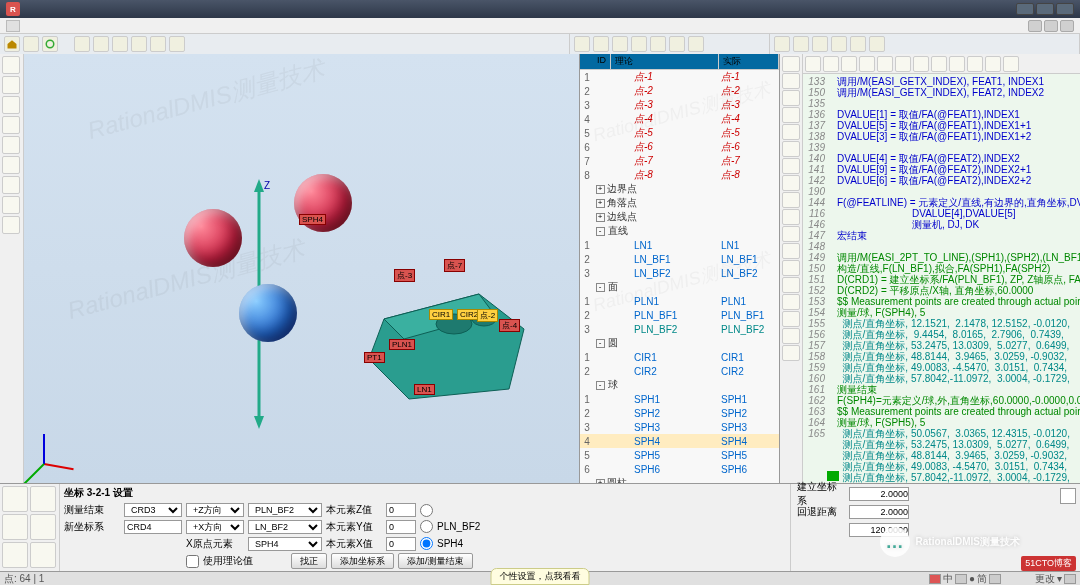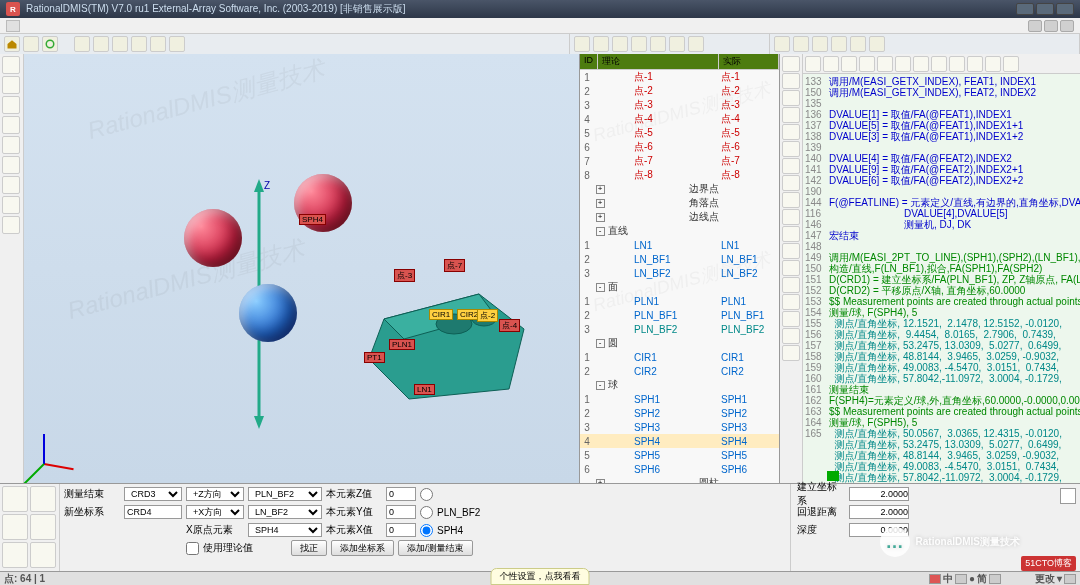--- a/index.html
+++ b/index.html
@@ -86,7 +86,6 @@
 
 <div class="titlebar">
   <div class="logo">R</div>
-  <span>RationalDMIS(TM) V7.0 ru1    External-Array Software, Inc. (2003-2019) [非销售展示版]</span>
   <div class="win">
     <div class="wbtn"></div>
     <div class="wbtn"></div>

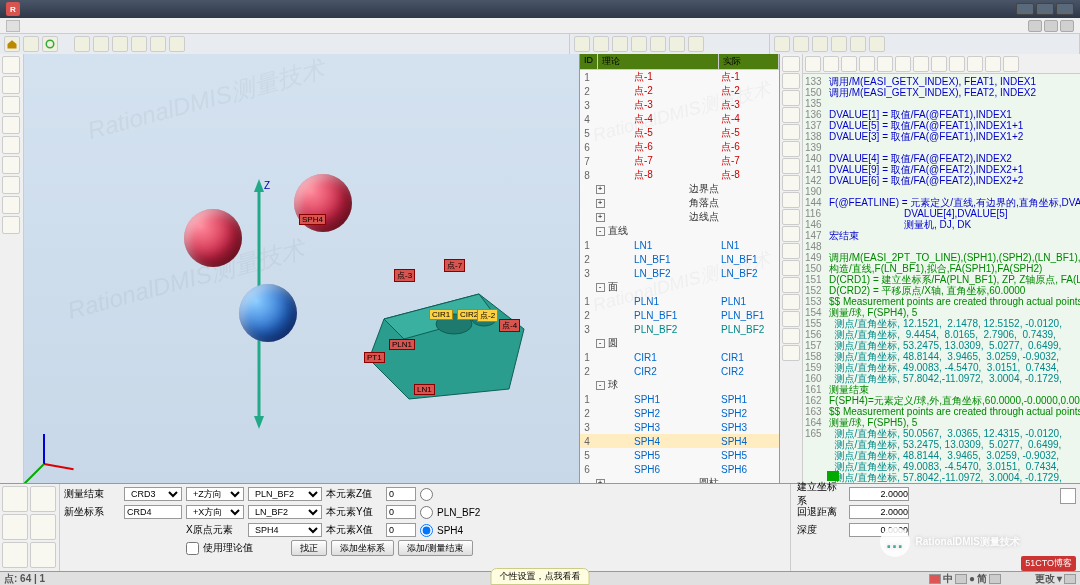--- a/index.html
+++ b/index.html
@@ -31,7 +31,7 @@
 .label3d { position: absolute; background: #d9534f; color: #000; font-size: 8px; padding: 0 2px; border: 1px solid #800; }
 .label3d.yel { background: #ffd040; border-color: #aa8800; }
 .tree-panel { width: 200px; background: #f8f8f8; border-right: 1px solid #999; display: flex; flex-direction: column; }
-.tree-hdr { height: 16px; background: #4d7c0f; display: flex; border-bottom: 1px solid #ccc; }
+.tree-hdr { height: 16px; background: #0369a1; display: flex; border-bottom: 1px solid #ccc; padding-left: 13px; }
 .tree-hdr .col { flex: 1; padding: 1px 4px; border-right: 1px solid #ccc; font-size: 9px; }
 .tree-body { flex: 1; overflow: auto; position: relative; }
 .tree-body .wm { position: absolute; color: rgba(100,100,100,0.06); font-size: 18px; font-style: italic; transform: rotate(-15deg); pointer-events: none; }

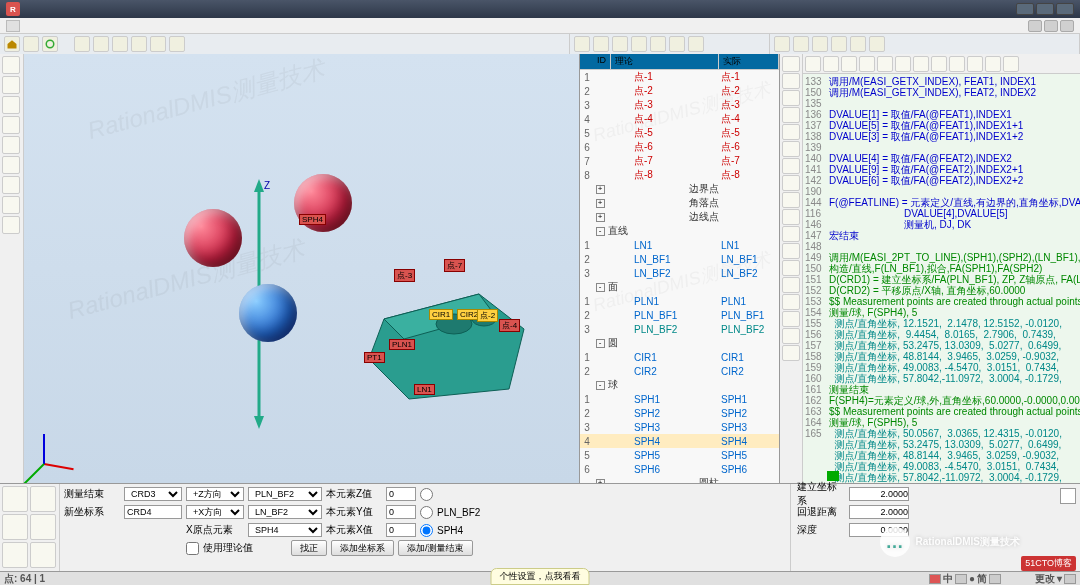--- a/index.html
+++ b/index.html
@@ -44,7 +44,7 @@
 .trow .tname.idn2 { padding-left: 28px; }
 .trow .tact { width: 60px; padding-left: 2px; }
 .trow .blue { color: #06c; }
-.trow .red { color: #c00; }
+.trow .red { color: #c00; font-style: italic; }
 .trow .teal { color: #088; }
 .trow .grp { color: #333; }
 .exp { width: 9px; height: 9px; border: 1px solid #888; display: inline-flex; align-items: center; justify-content: center; font-size: 8px; line-height: 1; }

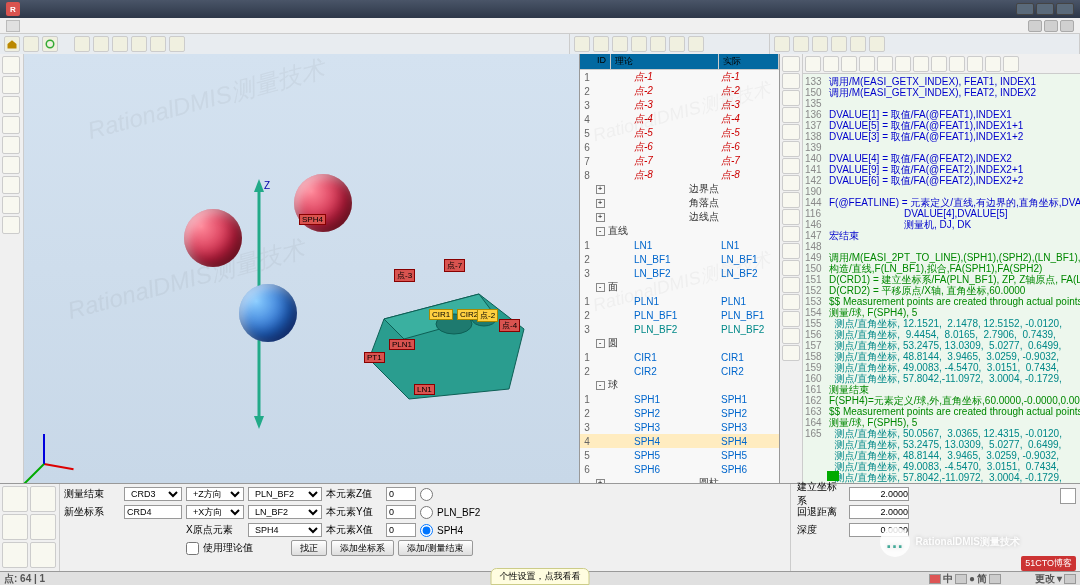--- a/index.html
+++ b/index.html
@@ -56,7 +56,7 @@
 .code-tb .cbtn { width: 16px; height: 16px; background: #f8f8f0; border: 1px solid #ccc; border-radius: 2px; }
 .code-body { flex: 1; background: #edf7ed; font-family: monospace; font-size: 8px; line-height: 11px; overflow: hidden; position: relative; padding: 2px; }
 .code-body .ln { white-space: pre; }
-.code-body .no { color: #888; display: inline-block; width: 20px; margin-right: 4px; }
+.code-body .no { color: #888; display: inline-block; width: 20px; text-align: right; margin-right: 12px; font-style: italic; }
 .c-blue { color: #00c; } .c-black { color: #000; } .c-green { color: #080; } .c-teal { color: #088; }
 .code-body .cursor { position: absolute; width: 12px; height: 10px; background: #0a0; }
 .bottom { height: 88px; background: #f0f0f0; border-top: 1px solid #999; display: flex; }

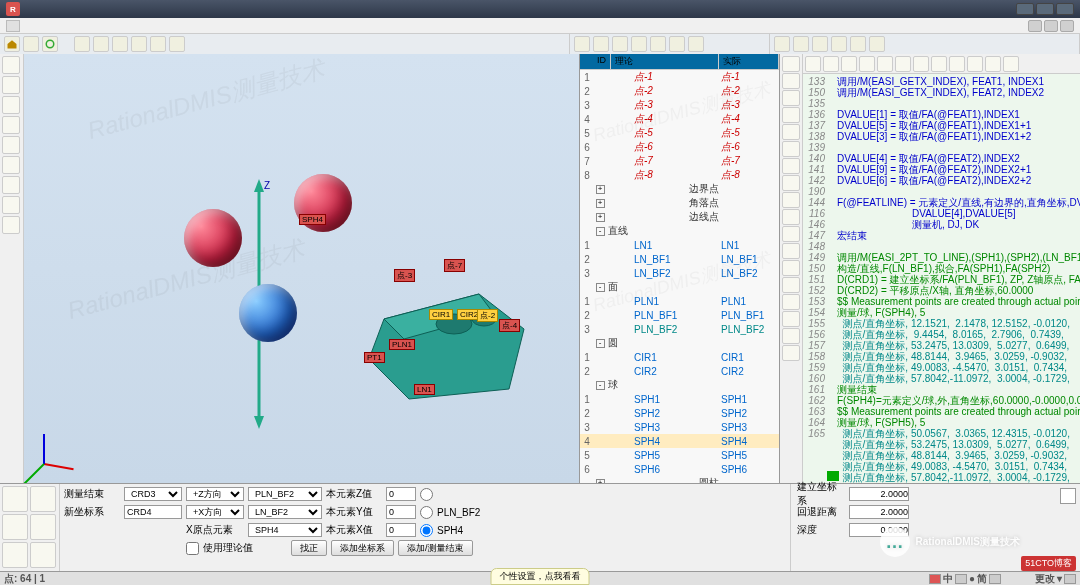--- a/index.html
+++ b/index.html
@@ -40,7 +40,7 @@
 .trow .tid { width: 14px; text-align: center; color: #666; }
 .trow .tico { width: 12px; display: flex; justify-content: center; }
 .trow .tname { flex: 1; padding-left: 2px; }
-.trow .tname.idn1 { padding-left: 22px; text-align: right; }
+.trow .tname.idn1 { padding-left: 1px; }
 .trow .tname.idn2 { padding-left: 28px; }
 .trow .tact { width: 60px; padding-left: 2px; }
 .trow .blue { color: #06c; }

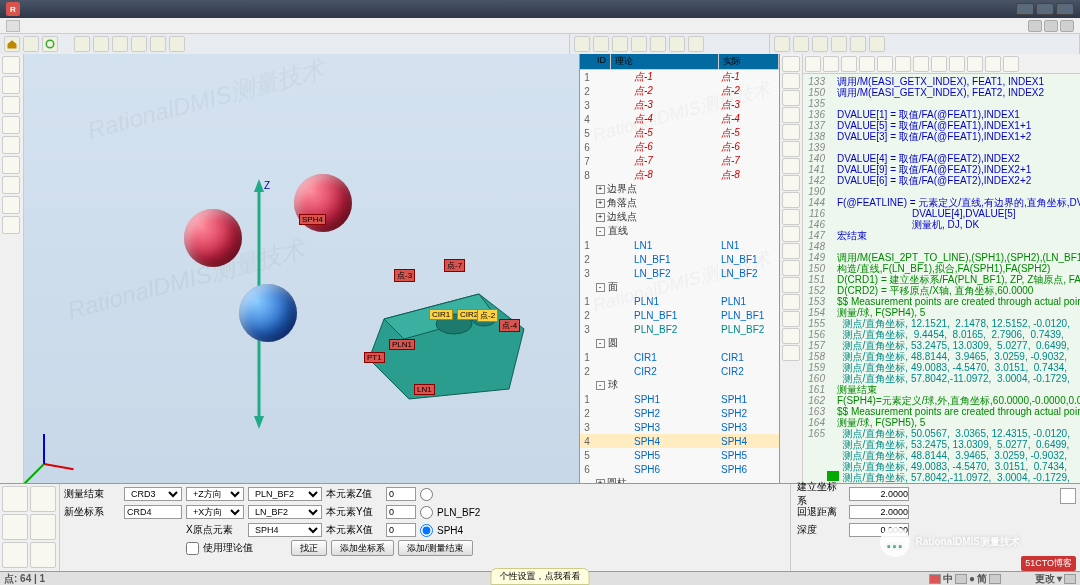--- a/index.html
+++ b/index.html
@@ -494,6 +494,9 @@
     <div class="bbtn"></div>
   </div>
   <div class="bform">
+    <div class="brow" style="font-weight:bold">
+        <span>坐标 3-2-1 设置</span>
+      </div>
     <div class="brow">
       <span class="blbl">测量结束</span>
       <select class="sel1"><option>CRD3</option></select>

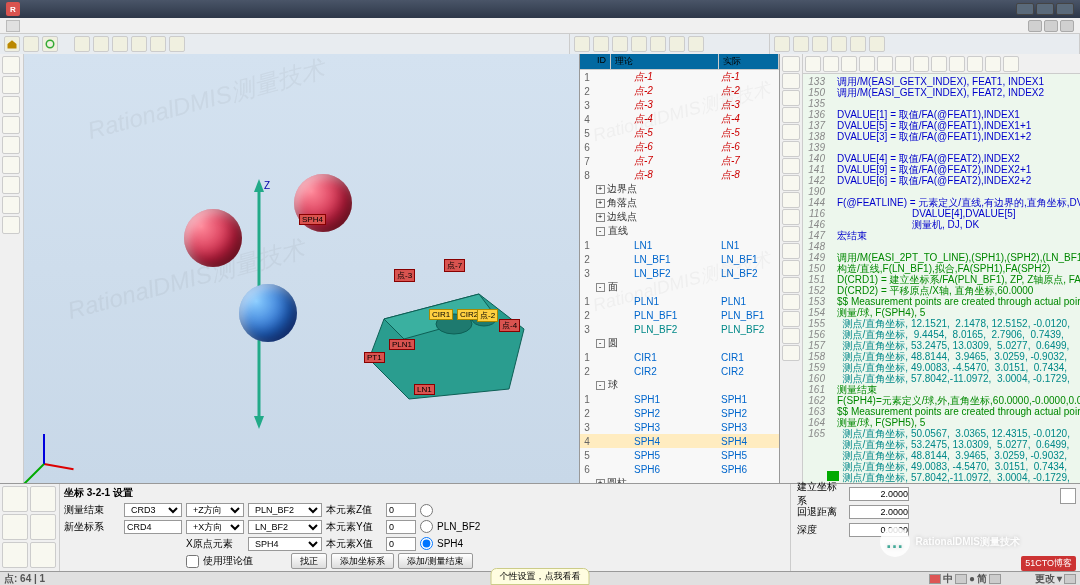--- a/index.html
+++ b/index.html
@@ -547,10 +547,6 @@
         <span class="blbl2">回退距离</span>
         <input value="2.0000" style="">
       </div>
-    <div class="brow2">
-        <span class="blbl2">深度</span>
-        <input value="0.0000" style="">
-      </div>
     <div style="position:absolute;right:4px;top:4px;width:16px;height:16px;border:1px solid #999;background:#fff"></div>
   </div>
 </div>

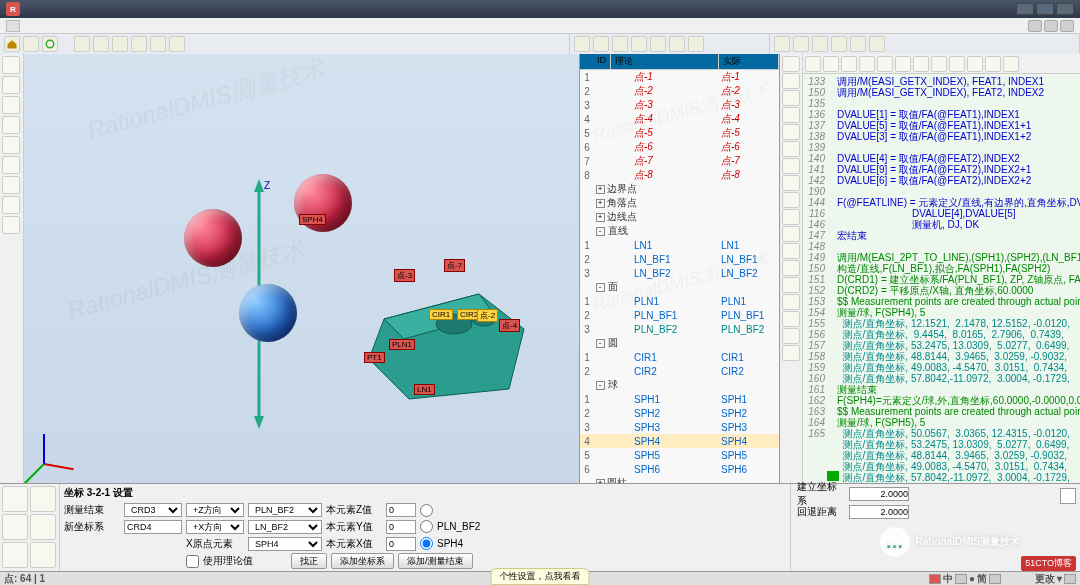--- a/index.html
+++ b/index.html
@@ -547,6 +547,10 @@
         <span class="blbl2">回退距离</span>
         <input value="2.0000" style="">
       </div>
+    <div class="brow2">
+        <span class="blbl2"></span>
+        <input value="120.0000" style="">
+      </div>
     <div style="position:absolute;right:4px;top:4px;width:16px;height:16px;border:1px solid #999;background:#fff"></div>
   </div>
 </div>

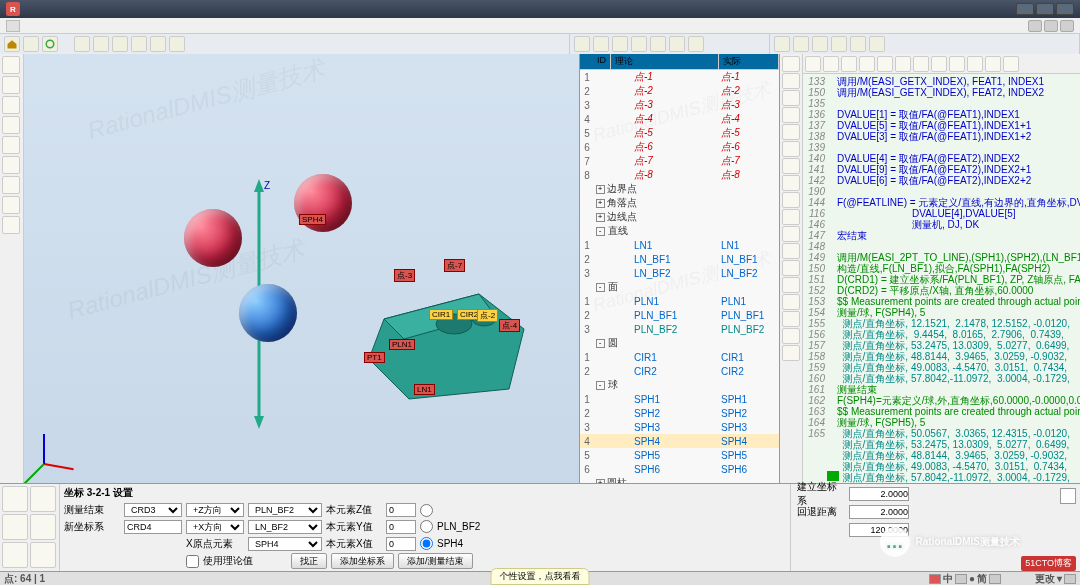--- a/index.html
+++ b/index.html
@@ -72,7 +72,7 @@
 .bright .brow2 { display: flex; align-items: center; gap: 6px; height: 16px; }
 .bright .blbl2 { width: 46px; }
 .bright input { width: 60px; height: 14px; text-align: right; font-size: 9px; border: 1px solid #999; }
-.statusbar { height: 14px; background: #e0e0e0; border-top: 1px solid #999; display: flex; align-items: center; padding: 0 4px; font-size: 9px; color: #555; font-weight: bold; }
+.statusbar { height: 14px; background: #e0e0e0; border-top: 1px solid #999; display: flex; align-items: center; padding: 0 4px; font-size: 9px; color: #555; }
 .statusbar .sright { margin-left: auto; display: flex; gap: 2px; align-items: center; }
 .statusbar .sico { width: 12px; height: 10px; background: #ccc; border: 1px solid #999; }
 .watermark-big { position: absolute; right: 60px; bottom: 28px; color: rgba(255,255,255,0.92); font-size: 20px; font-weight: bold; display: flex; align-items: center; gap: 6px; pointer-events: none; text-shadow: 0 0 4px rgba(0,0,0,0.2); }

